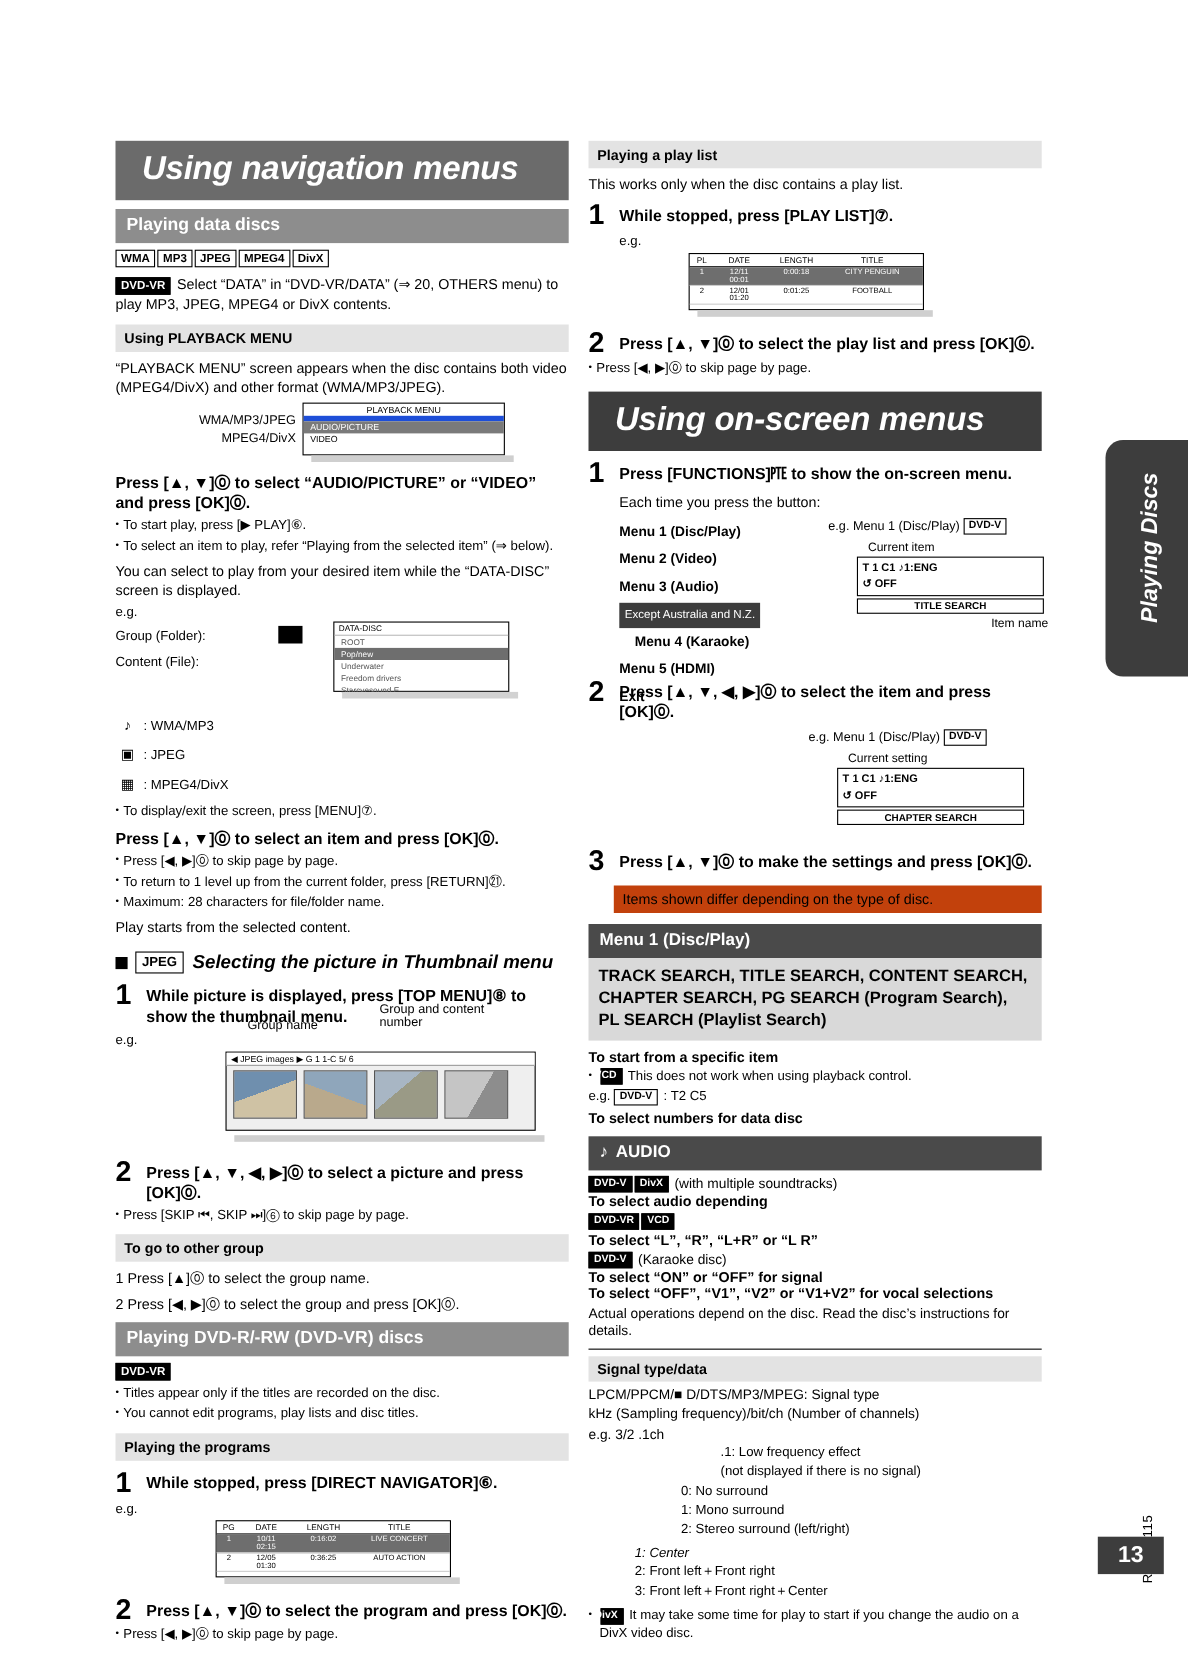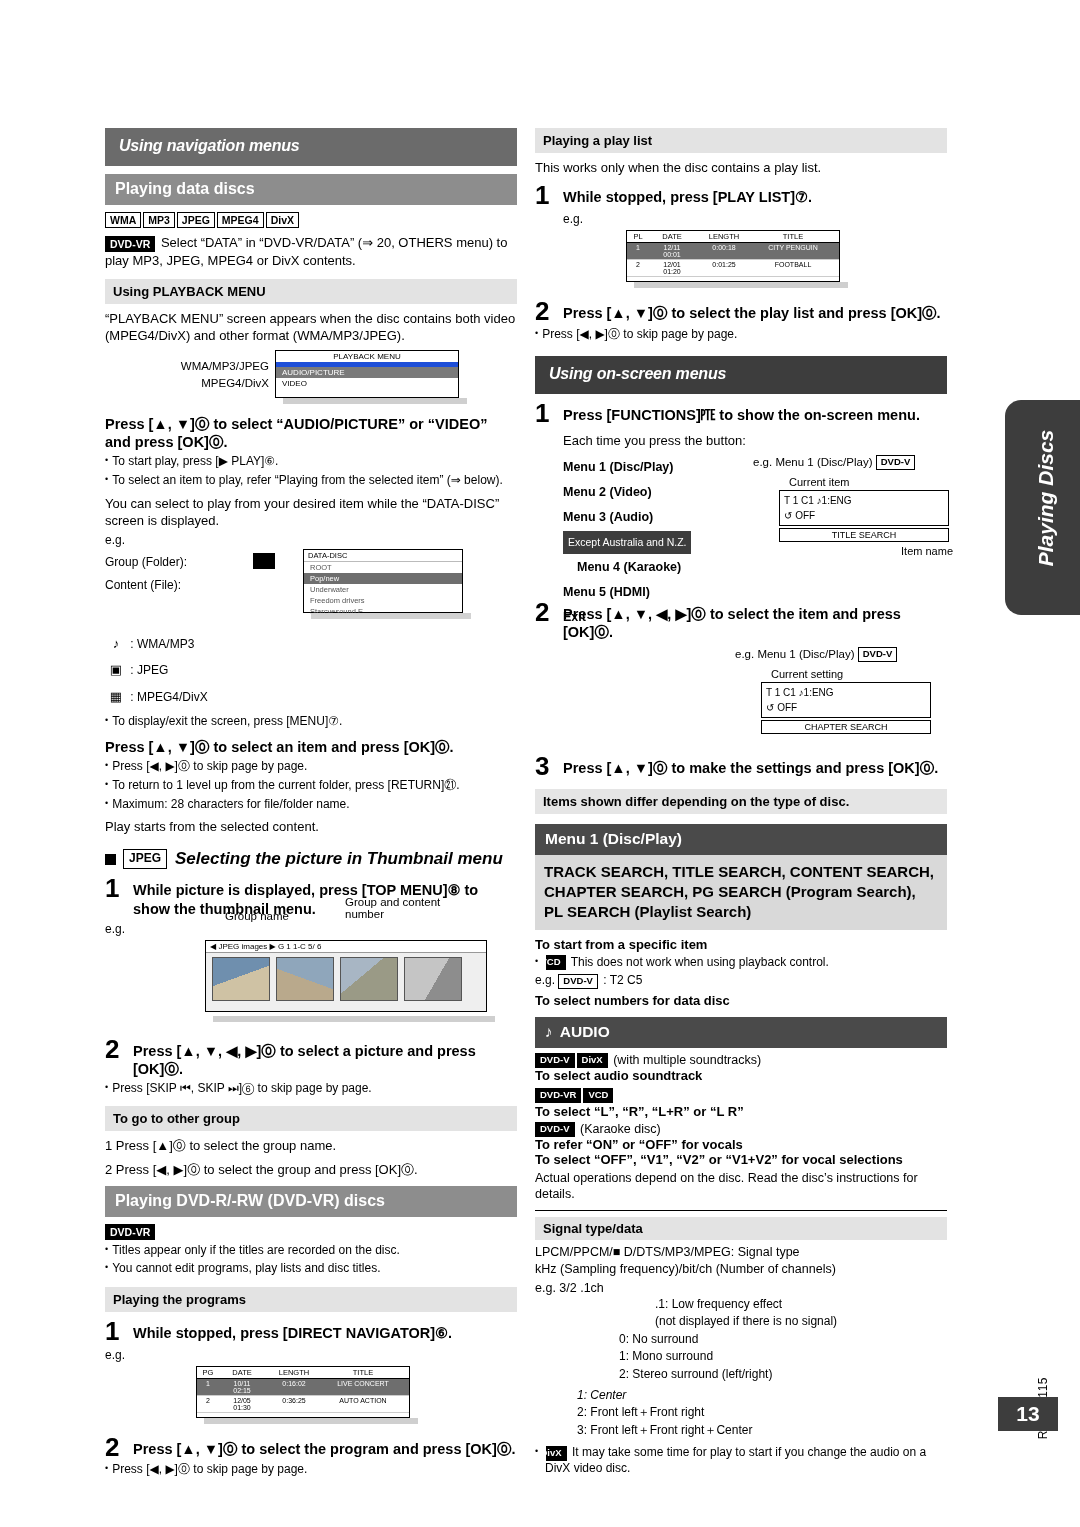--- a/index.html
+++ b/index.html
@@ -22,10 +22,10 @@
   .bigbar {
     background:#6b6b6b;
     color:#fff;
-    font-size:16px;
+    font-size:30px;
     font-weight:bold;
     font-style:italic;
-    padding:9px 14px 11px 14px;
+    padding:9px 14px 11px 24px;
     letter-spacing:-0.2px;
   }
   .bigbar.black { background:#3d3d3d; }

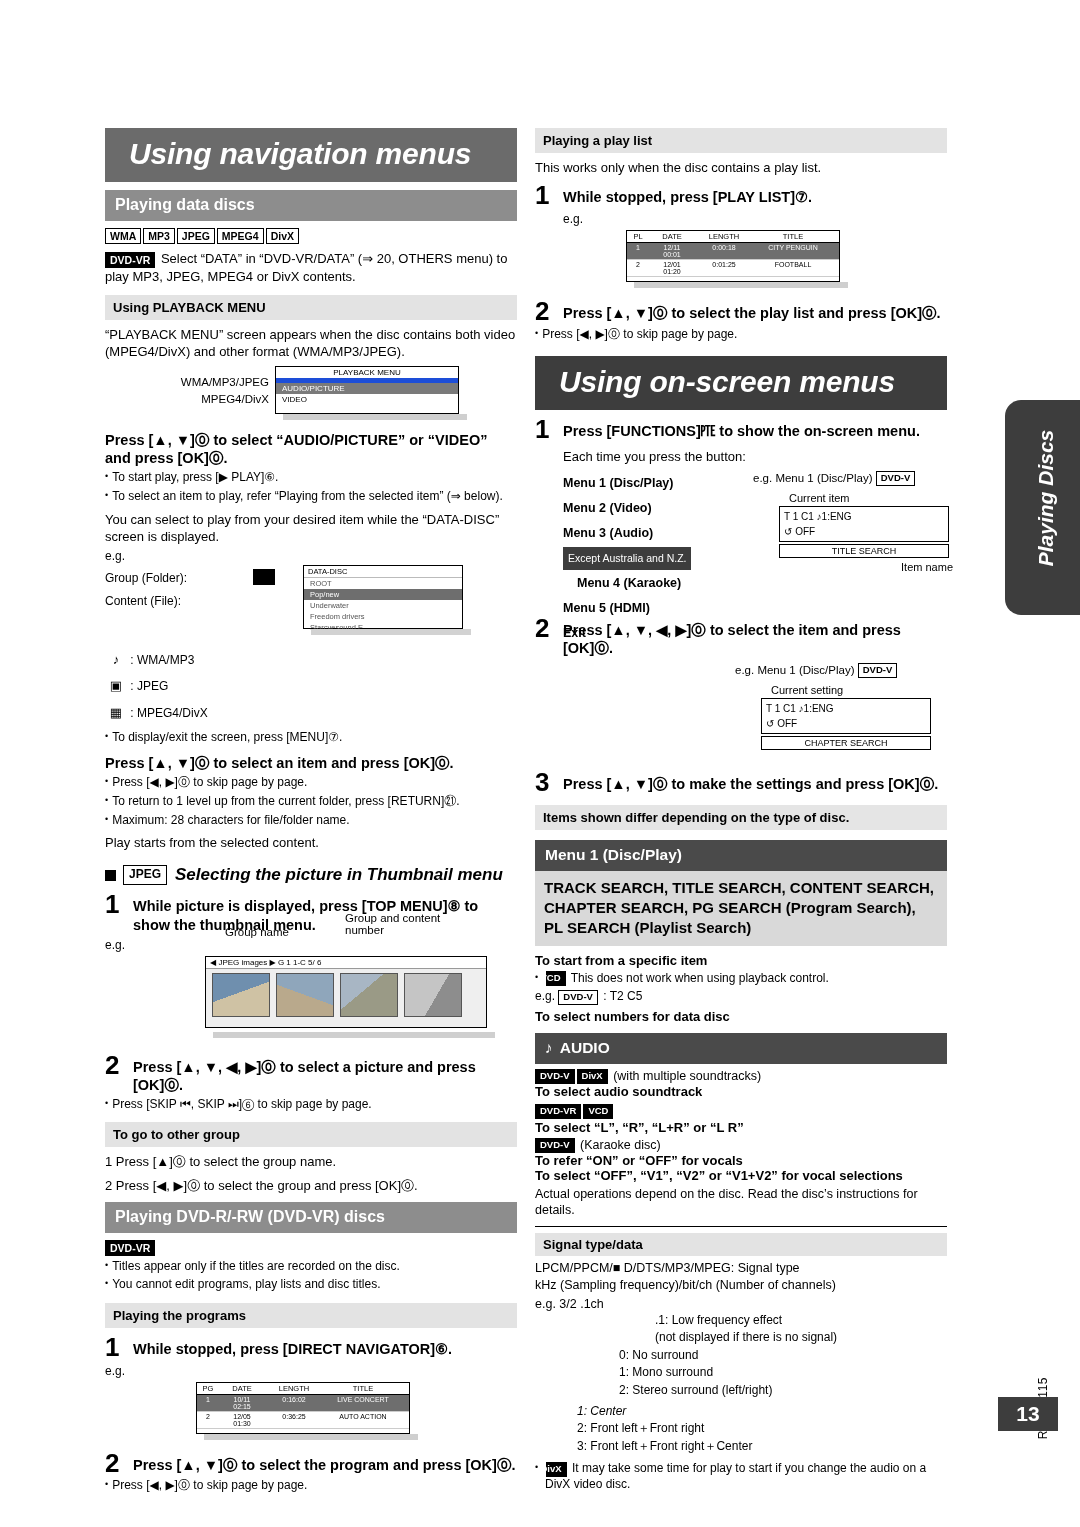--- a/index.html
+++ b/index.html
@@ -132,7 +132,7 @@
   .tbl-shadow { position:absolute; left:8px; top:52px; width:214px; height:6px; background:#cfcfcf;}
 
   
-  .osd { position:relative; width:170px; font-size:9px; }
+  .osd { position:relative; width:170px; font-size:9px;font-weight:bold; }
   .osd-btn { border:1px solid #000; background:#fff; font-size:9px; text-align:center; padding:1px 0; }
 
   

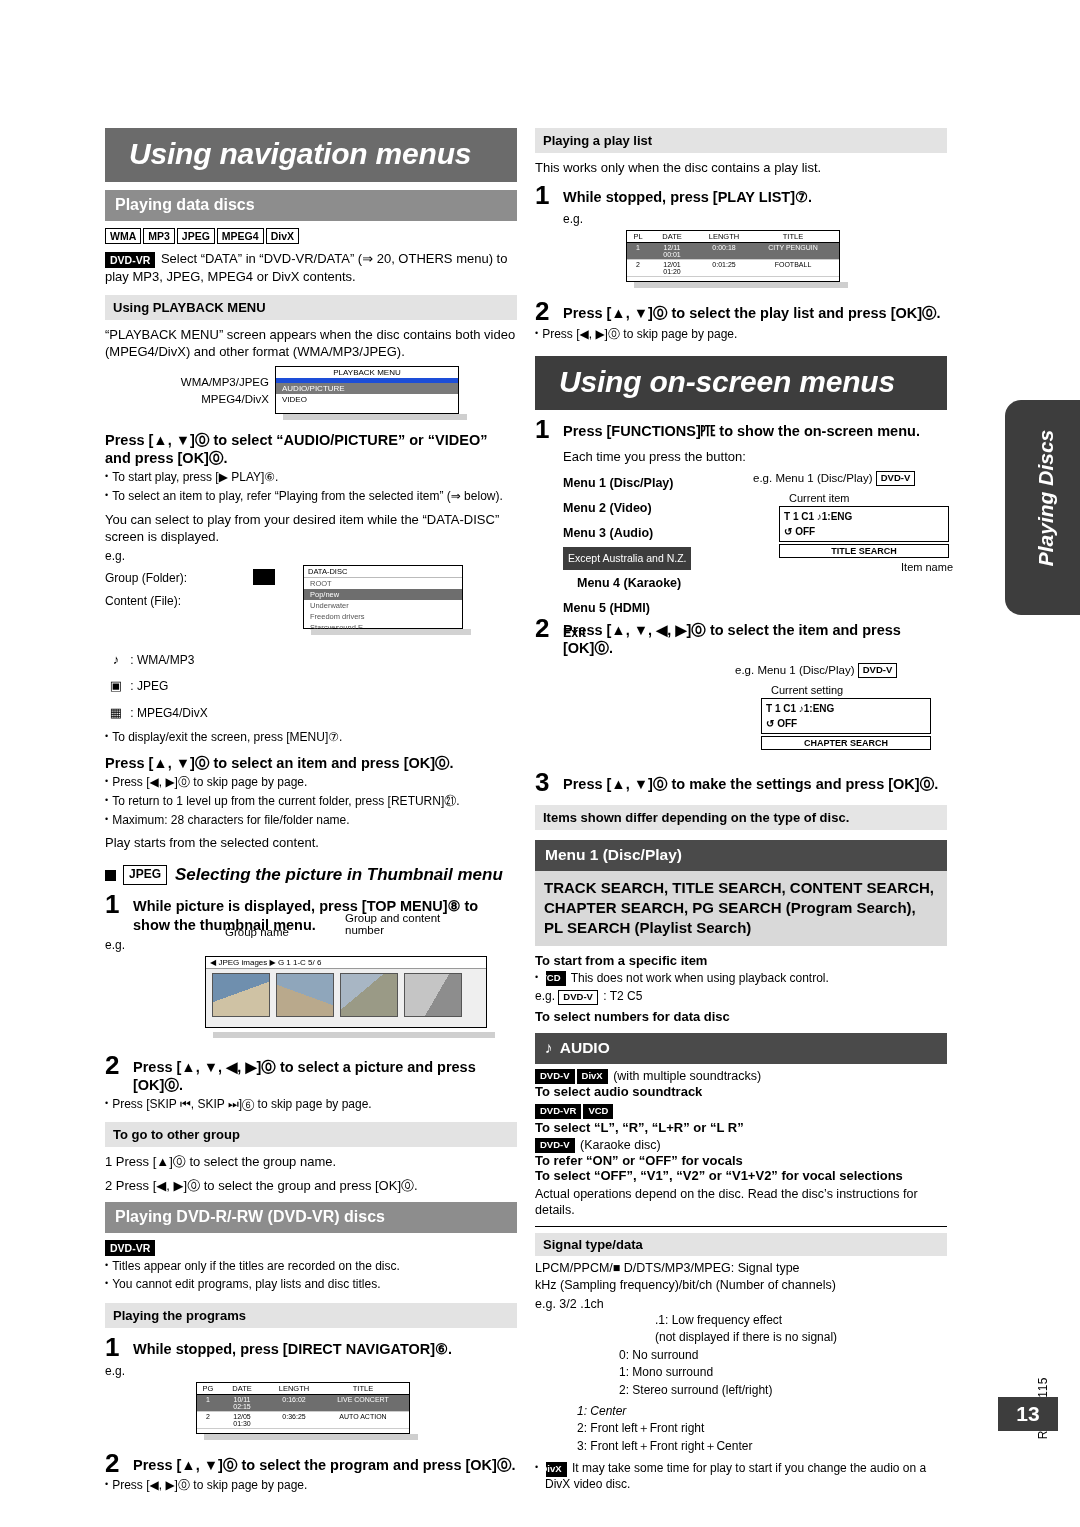--- a/index.html
+++ b/index.html
@@ -56,12 +56,13 @@
     margin-top:10px;
   }
   .graybar2 {
-    background:#e5e5e5;
+    background:#c2410c;
     color:#000;
     font-size:13px;
-    font-weight:bold;
+    font-weight:normal;
     padding:5px 8px 5px 8px;
     margin-top:10px;
+    margin-left:23px;
   }
 
   p, div.txt { font-size:13px; line-height:1.32; margin:6px 0 0 0; }

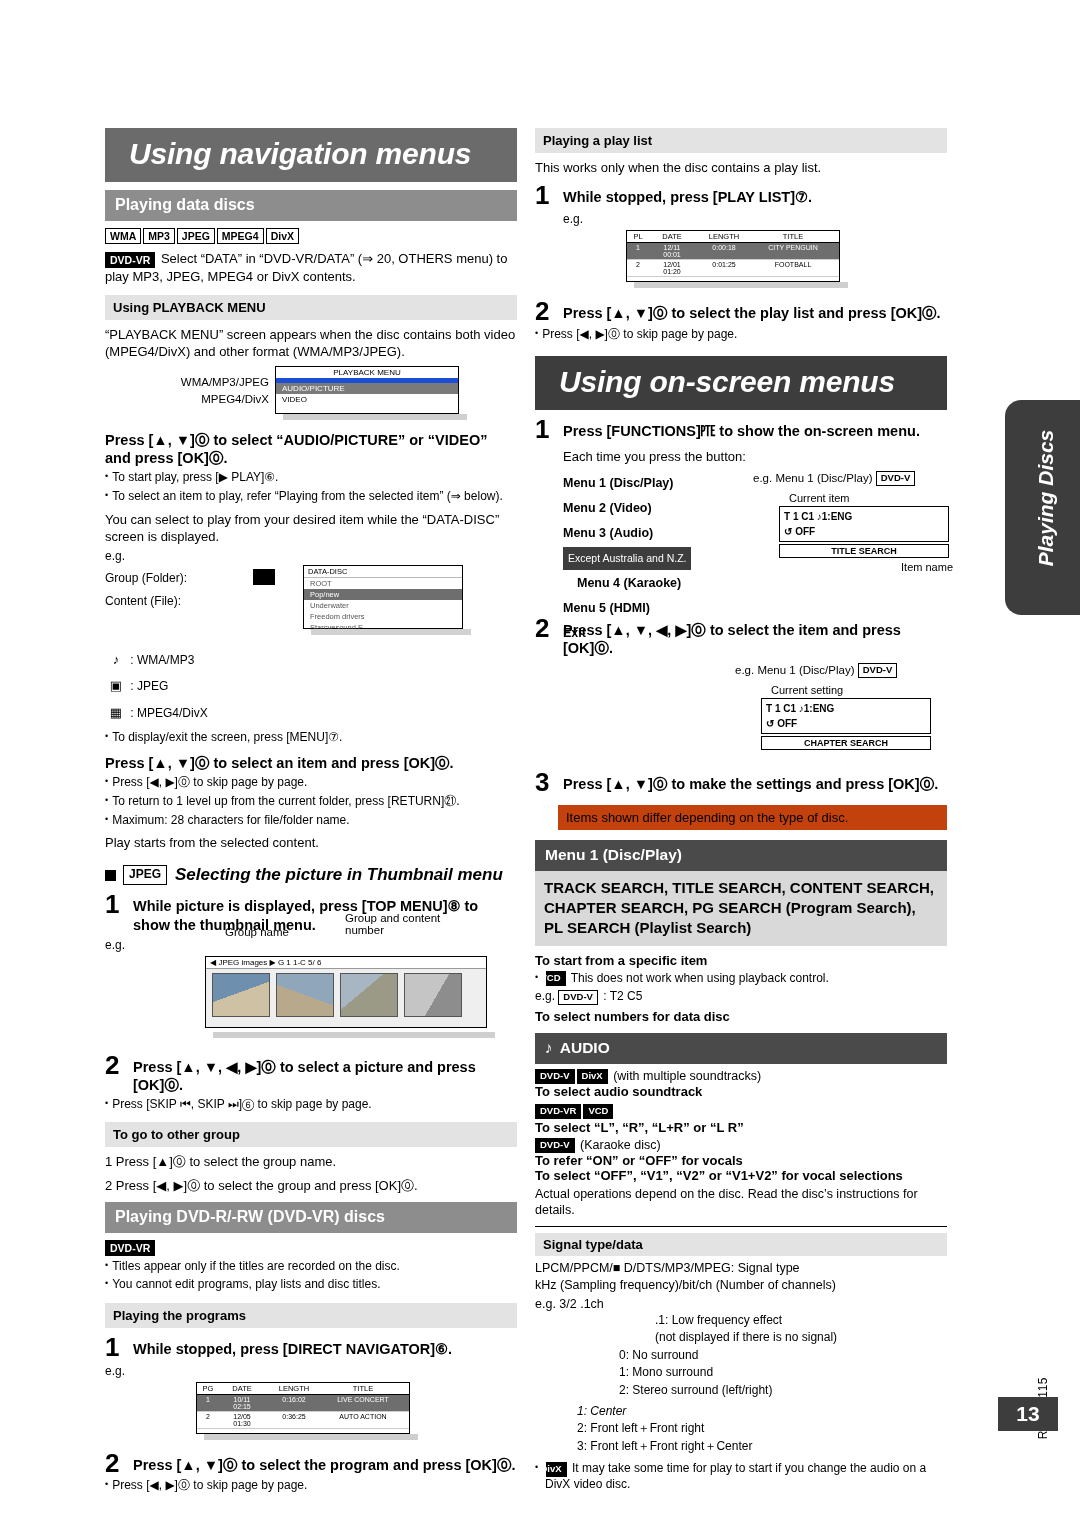--- a/index.html
+++ b/index.html
@@ -457,7 +457,7 @@
       <span class="badge blk" style="font-size:9.5px;">DVD-V</span><span class="badge blk" style="font-size:9.5px;">DivX</span>
       <span>(with multiple soundtracks)</span>
     </div>
-    <div style="font-size:13px; font-weight:bold;">To select audio soundtrack</div>
+    <div style="font-size:13px; font-weight:bold;">To select audio depending</div>
 
     <div style="margin-top:3px;">
       <span class="badge blk" style="font-size:9.5px;">DVD-VR</span><span class="badge blk" style="font-size:9.5px;">VCD</span>

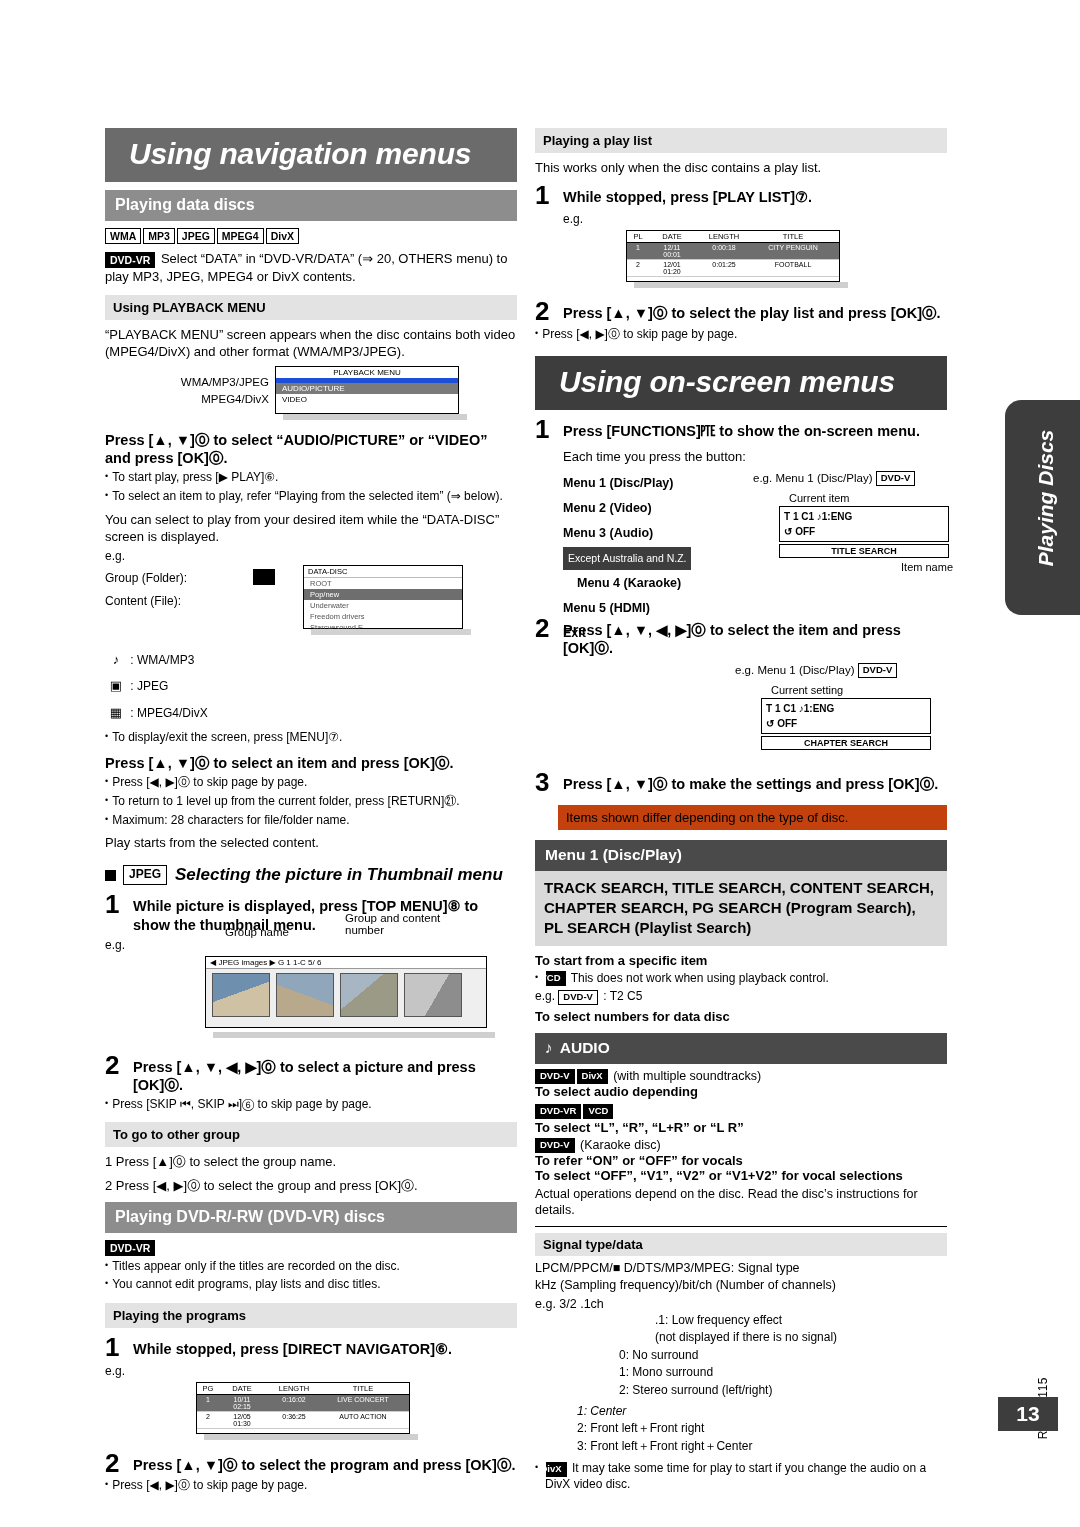--- a/index.html
+++ b/index.html
@@ -468,7 +468,7 @@
       <span class="badge blk" style="font-size:9.5px;">DVD-V</span>
       <span>(Karaoke disc)</span>
     </div>
-    <div style="font-size:13px; font-weight:bold;">To refer “ON” or “OFF” for vocals</div>
+    <div style="font-size:13px; font-weight:bold;">To select “ON” or “OFF” for signal</div>
     <div style="font-size:13px; font-weight:bold;">To select “OFF”, “V1”, “V2” or “V1+V2” for vocal selections</div>
     <div style="font-size:12.5px; margin-top:3px; line-height:1.3;">Actual operations depend on the disc. Read the disc’s instructions for details.</div>
 

